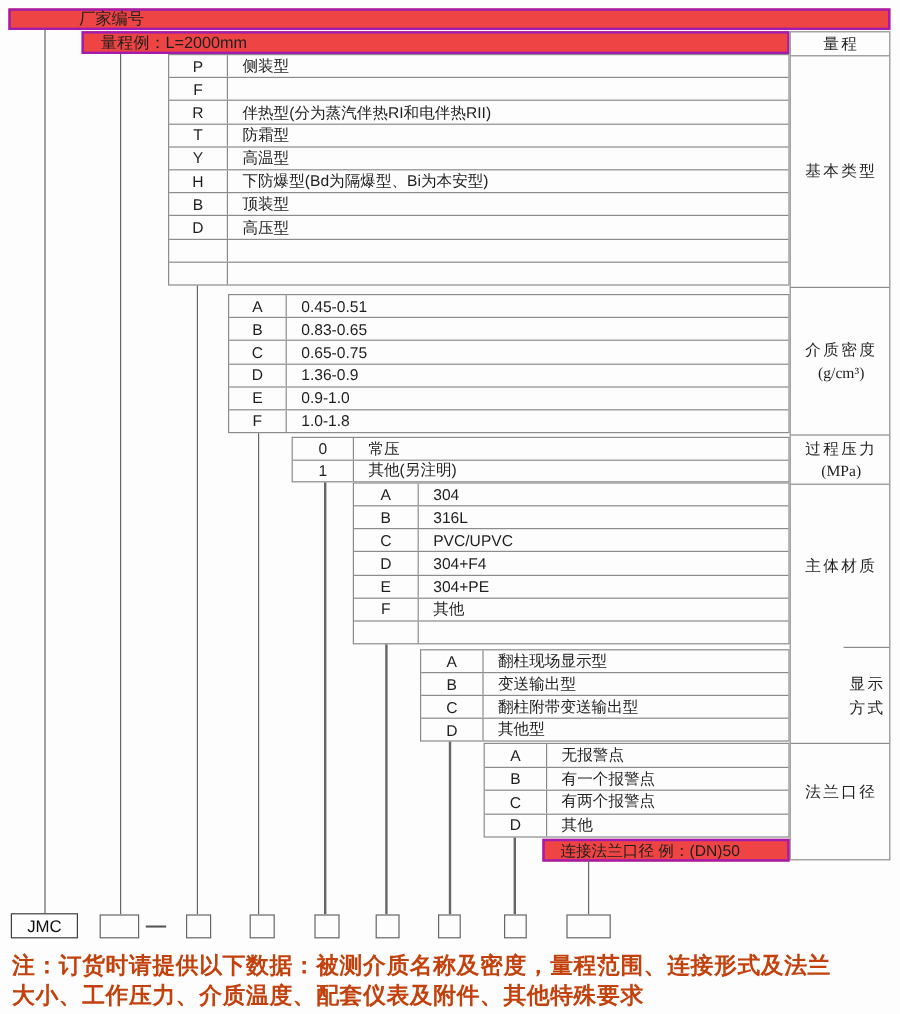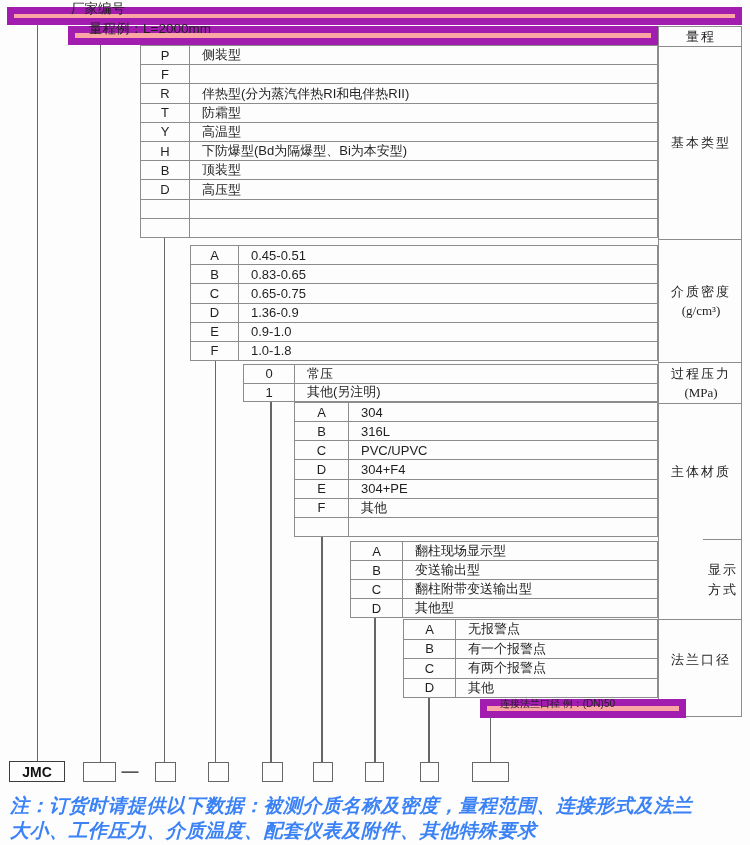--- a/index.html
+++ b/index.html
@@ -16,8 +16,8 @@
   
   .cell{
     position:absolute;box-sizing:border-box;
-    border:7px solid #a21caf;background:#fca5a5;
-    display:flex;align-items:flex-end;
+    border:2px solid #a21caf;background:#ef4444;
+    display:flex;align-items:center;
     font-size:13.5px;
   }
   .r1{left:7px;top:7px;width:735px;height:18px;padding-left:57px;}

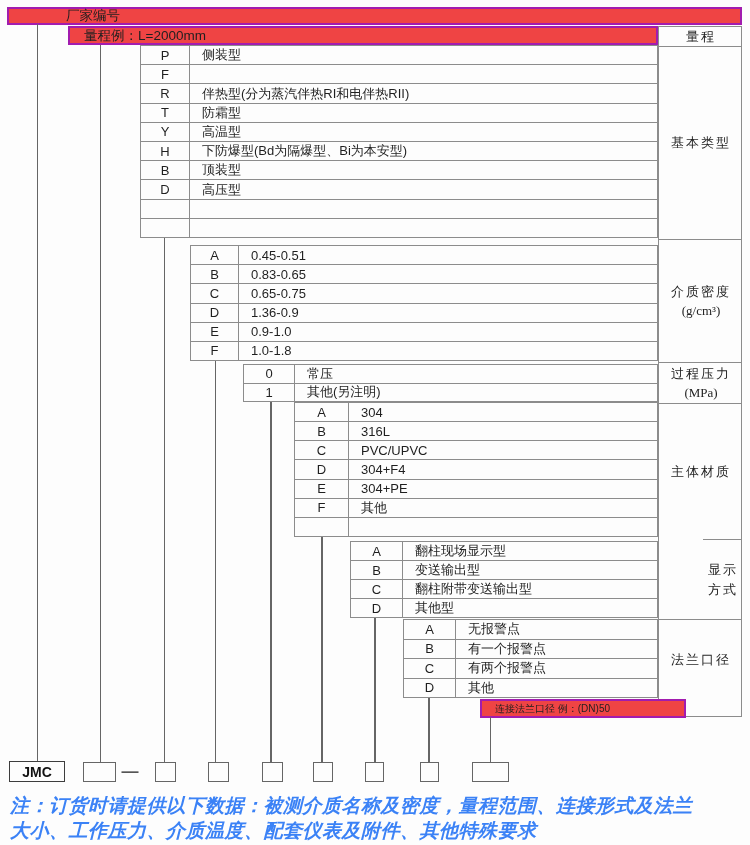--- a/index.html
+++ b/index.html
@@ -22,7 +22,7 @@
   }
   .r1{left:7px;top:7px;width:735px;height:18px;padding-left:57px;}
   .r2{left:68px;top:26px;width:590px;height:19px;padding-left:14px;}
-  .t7{left:452px;top:699px;width:206px;height:19px;padding-left:13px;font-size:10px;margin-left:28px;}
+  .t7{left:452px;top:699px;width:206px;height:19px;padding-left:13px;font-size:13px;}
 
   
   .tbl{

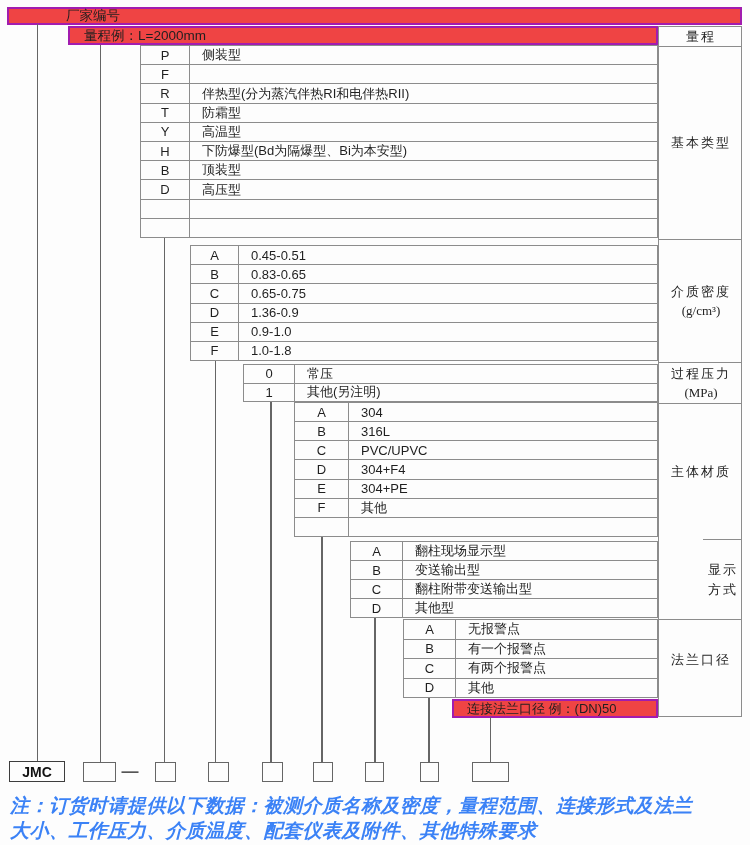--- a/index.html
+++ b/index.html
@@ -90,7 +90,7 @@
   .jmc{
     left:9px;width:56px;top:761px;height:21px;border:1.5px solid #3d3d3d;
     display:flex;align-items:center;justify-content:center;
-    font-weight:bold;font-size:14px;color:#111;
+    font-weight:normal;font-size:14px;color:#111;
   }
   .b2{left:83px;width:33px;}
   .b3{left:155px;width:21px;}

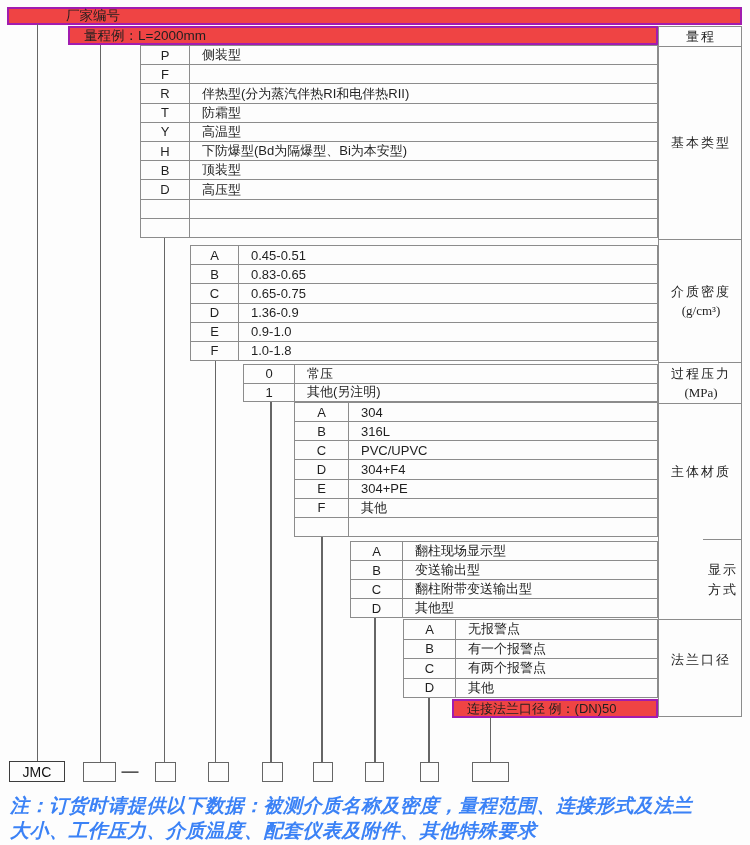--- a/index.html
+++ b/index.html
@@ -109,8 +109,8 @@
   
   .note{
     position:absolute;left:10px;top:794px;width:736px;
-    color:#3b82f6;font-weight:bold;font-size:19px;line-height:1.3;
-    letter-spacing:0.5px;white-space:pre-line;font-style:italic;
+    color:#c2410c;font-weight:bold;font-size:19px;line-height:1.3;
+    letter-spacing:0.5px;white-space:pre-line;
   }
 </style>
 </head>

